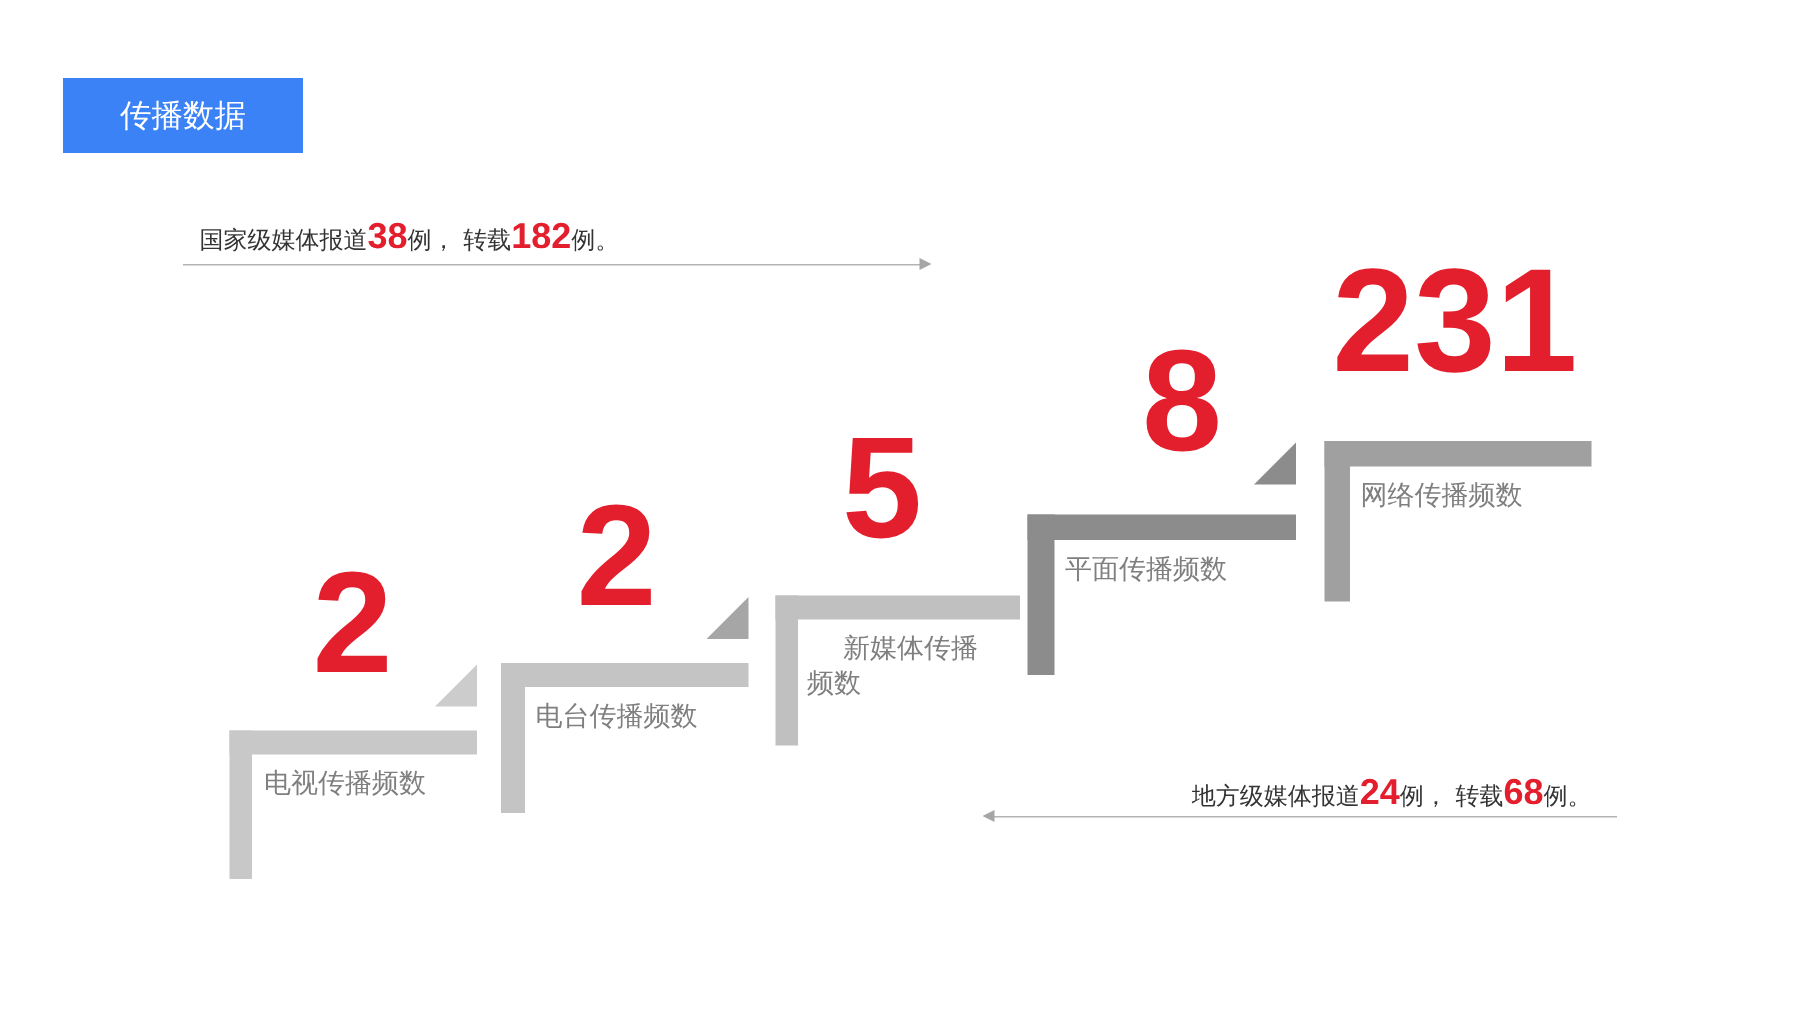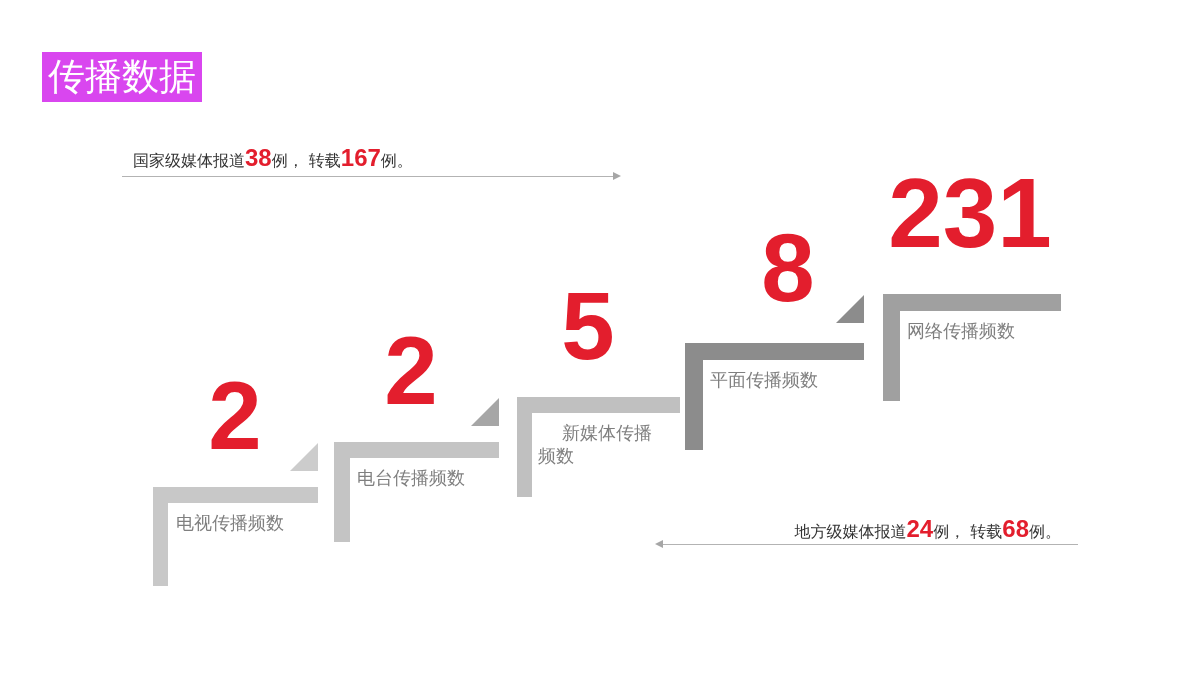--- a/index.html
+++ b/index.html
@@ -11,8 +11,8 @@
   .abs { position: absolute; }
   .title-box {
     left: 42px; top: 52px; width: 160px; height: 50px;
-    background: #d946ef; color: #fff;
-    font-size: 37px; line-height: 50px; text-align: center;
+    background: #3b82f6; color: #fff;
+    font-size: 21px; line-height: 50px; text-align: center;
     letter-spacing: 0px;
   }
   .note {

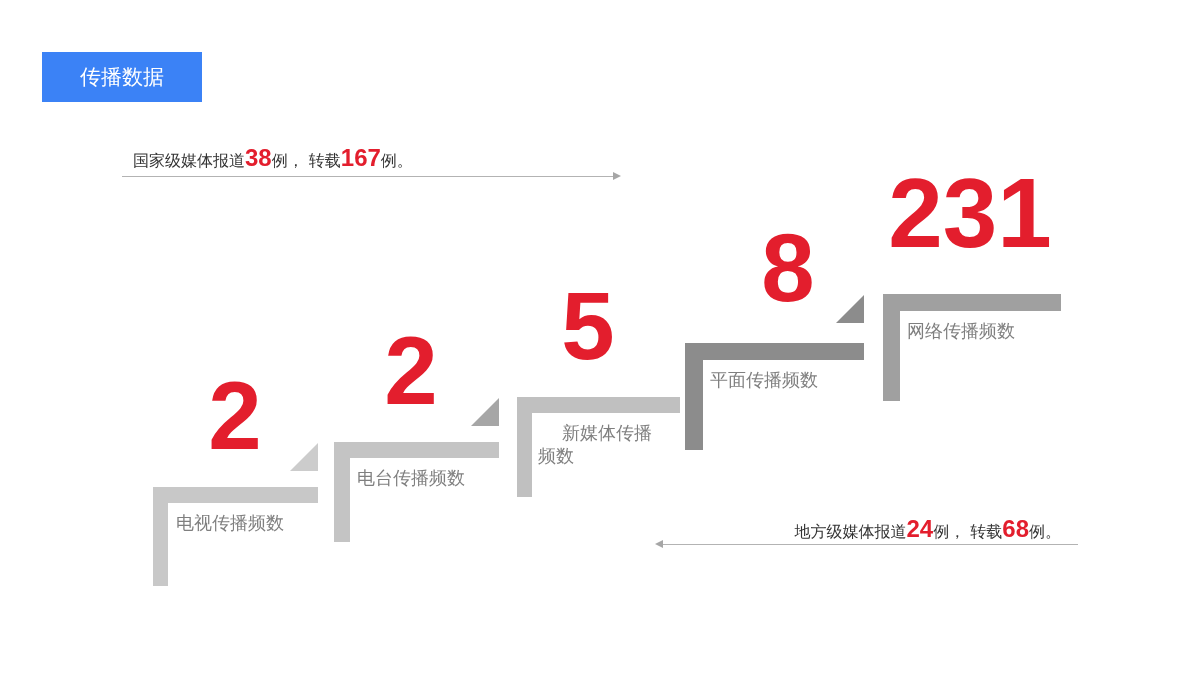--- a/index.html
+++ b/index.html
@@ -50,7 +50,7 @@
 <div class="abs title-box">传播数据</div>
 
 <div class="abs note note-top">
-  <span>国家级媒体报道</span><span class="hl">38</span><span>例， 转载</span><span class="hl">167</span><span>例。</span>
+  <span>国家级媒体报道</span><span class="hl">38</span><span>例， 转载</span><span class="hl">182</span><span>例。</span>
 </div>
 <div class="abs line" style="left:122px; top:176px; width:492px;"></div>
 <div class="abs arrow-right" style="left:613px; top:172px;"></div>

